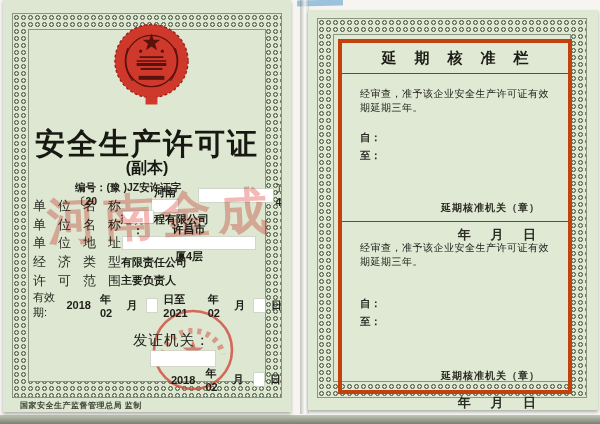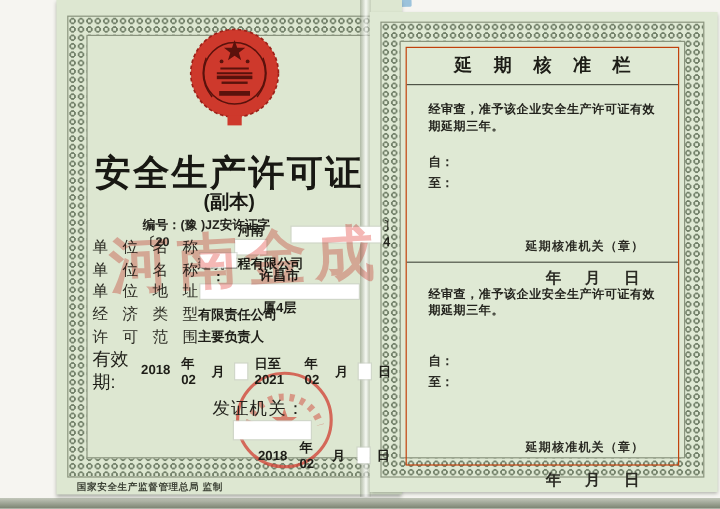--- a/index.html
+++ b/index.html
@@ -69,7 +69,7 @@
     color:rgba(228,86,78,.42);mix-blend-mode:multiply;transform:rotate(-3deg);}
   
   .approval-box{position:absolute;left:30px;top:29px;width:226px;height:347px;
-    border:1px solid #c2410c;z-index:3;background:transparent;}
+    border:4px solid #c2410c;z-index:3;background:transparent;}
   .approval-title{height:30px;line-height:30px;border-bottom:1px solid #4f5447;
     text-align:center;font-size:15px;font-weight:bold;letter-spacing:18px;text-indent:18px;
     color:#1d1d17;}

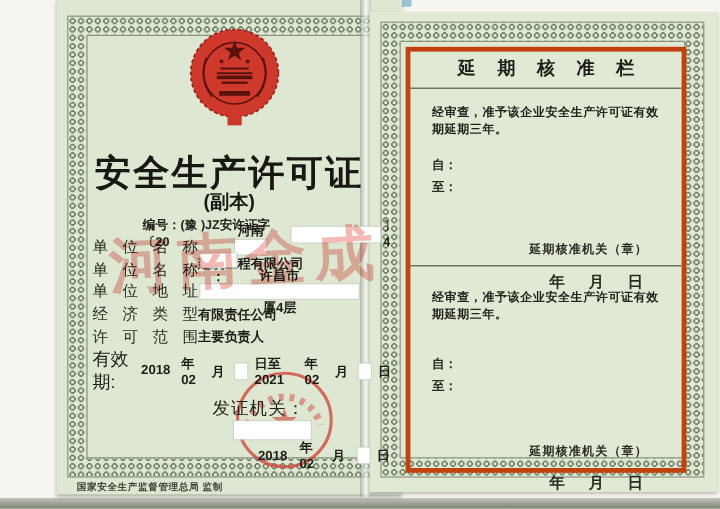--- a/index.html
+++ b/index.html
@@ -75,7 +75,7 @@
     color:#1d1d17;}
   .asec{position:relative;height:147px;padding:0 14px 0 18px;box-sizing:border-box;}
   .asec.second{height:168px;border-top:1px solid #4f5447;}
-  .abody{font-size:10px;font-weight:bold;letter-spacing:.5px;color:#23231d;padding-top:13px;}
+  .abody{font-size:10px;font-weight:normal;letter-spacing:.5px;color:#23231d;padding-top:13px;}
   .asec.second .abody{padding-top:19px;}
   .afrom{font-size:10.5px;font-weight:bold;margin-top:16px;}
   .asec.second .afrom{margin-top:28px;}

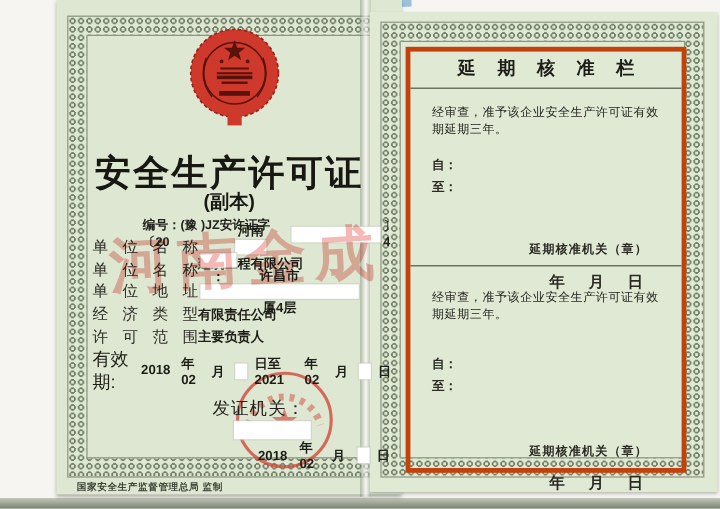--- a/index.html
+++ b/index.html
@@ -17,7 +17,7 @@
     background:#9cc3dc;border-radius:1px;transform:rotate(-1deg);}
   
   .page{position:absolute;background:#dde7d1;box-shadow:0 2px 3px rgba(40,50,35,.35);}
-  .page-left{left:3px;top:0;width:288px;height:412px;margin-left:44px;}
+  .page-left{left:3px;top:0;width:288px;height:412px;}
   .page-right{left:308px;top:10px;width:290px;height:400px;background:#dfe9d4;}
   .fold{position:absolute;left:300px;top:0;width:9px;height:414px;
     background:linear-gradient(90deg,rgba(90,100,80,.35),rgba(255,255,255,.7) 55%,rgba(120,130,110,.25));}

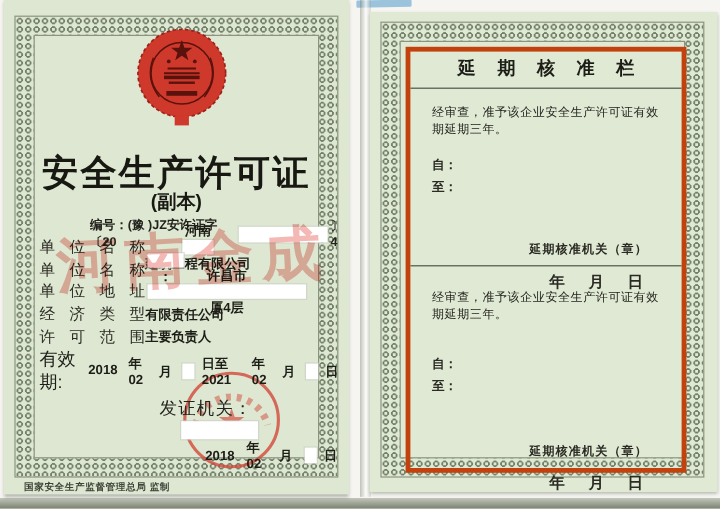--- a/index.html
+++ b/index.html
@@ -51,7 +51,7 @@
   .f2 .redact{width:132px;height:12px;margin:0 2px;}
   .validity{position:absolute;left:30px;top:290px;z-index:3;display:flex;align-items:center;
     font-size:11px;font-weight:bold;color:#1e1e18;}
-  .validity .vlabel{font-size:15px;font-weight:normal;margin-right:6px;}
+  .validity .vlabel{font-size:11px;font-weight:normal;margin-right:6px;}
   .validity span{margin-right:9px;}
   .validity .redact{width:14px;height:13px;margin-right:6px;}
   .issuer{position:absolute;left:130px;top:331px;font-size:14.5px;letter-spacing:1px;

